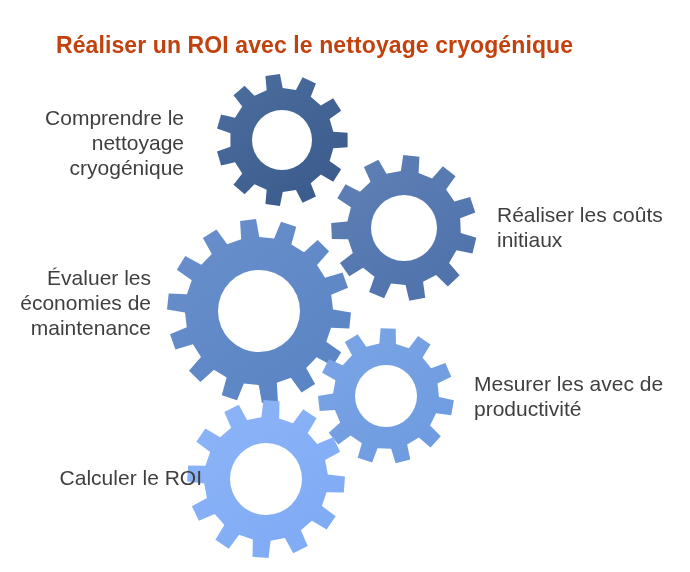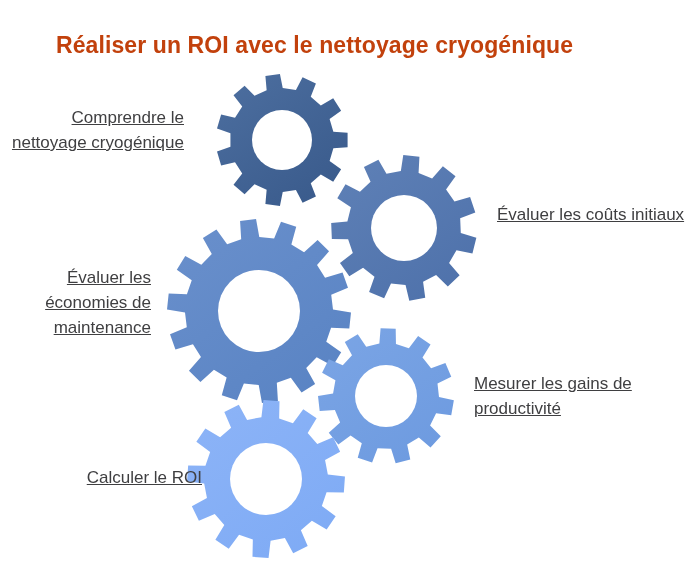--- a/index.html
+++ b/index.html
@@ -59,10 +59,9 @@
   .label {
     position: absolute;
     color: #3f3f41;
-    font-size: 17px;
+    font-size: 21px;
     line-height: 25px;
     font-weight: normal;
-    text-decoration: underline;
   }
   .label.right-align {
     text-align: right;

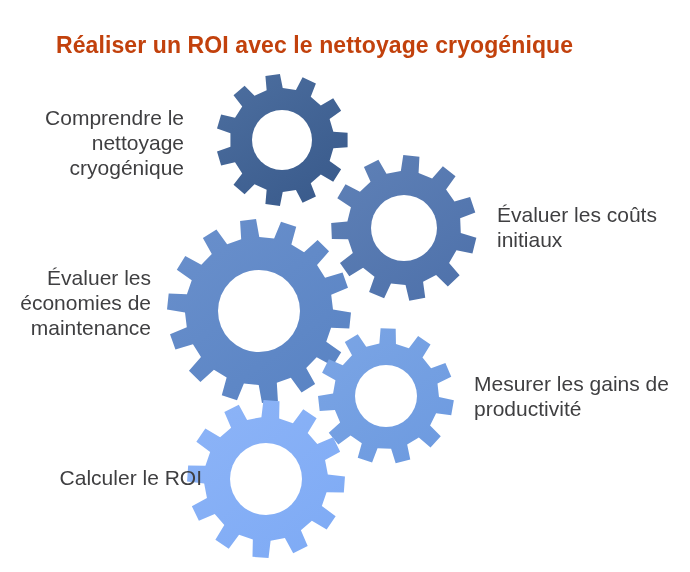--- a/index.html
+++ b/index.html
@@ -153,7 +153,7 @@
 
   <div class="label right-align label-understand">Comprendre le nettoyage cryogénique</div>
 
-  <div class="label left-align label-initial-costs">Évaluer les coûts initiaux</div>
+  <div class="label left-align label-initial-costs">Réaliser les coûts initiaux</div>
 
   <div class="label right-align label-maintenance">Évaluer les économies de maintenance</div>
 

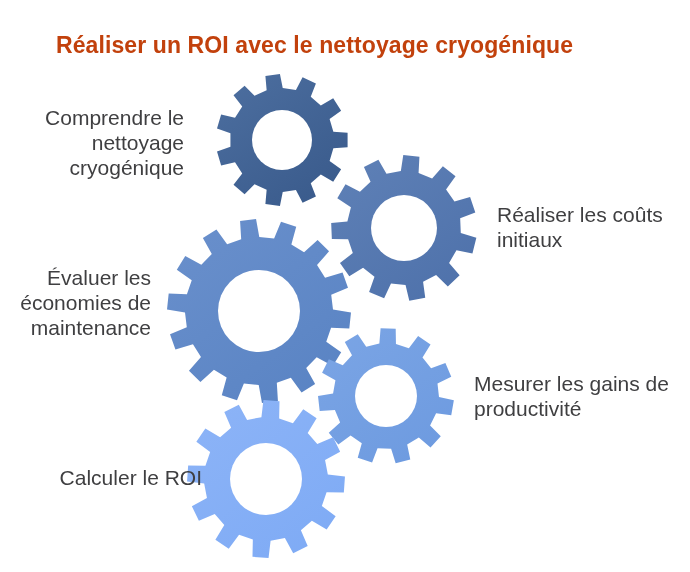--- a/index.html
+++ b/index.html
@@ -157,7 +157,7 @@
 
   <div class="label right-align label-maintenance">Évaluer les économies de maintenance</div>
 
-  <div class="label left-align label-productivity">Mesurer les gains de productivité</div>
+  <div class="label left-align label-productivity">Mesurer les avec de productivité</div>
 
   <div class="label right-align label-roi">Calculer le ROI</div>
 

